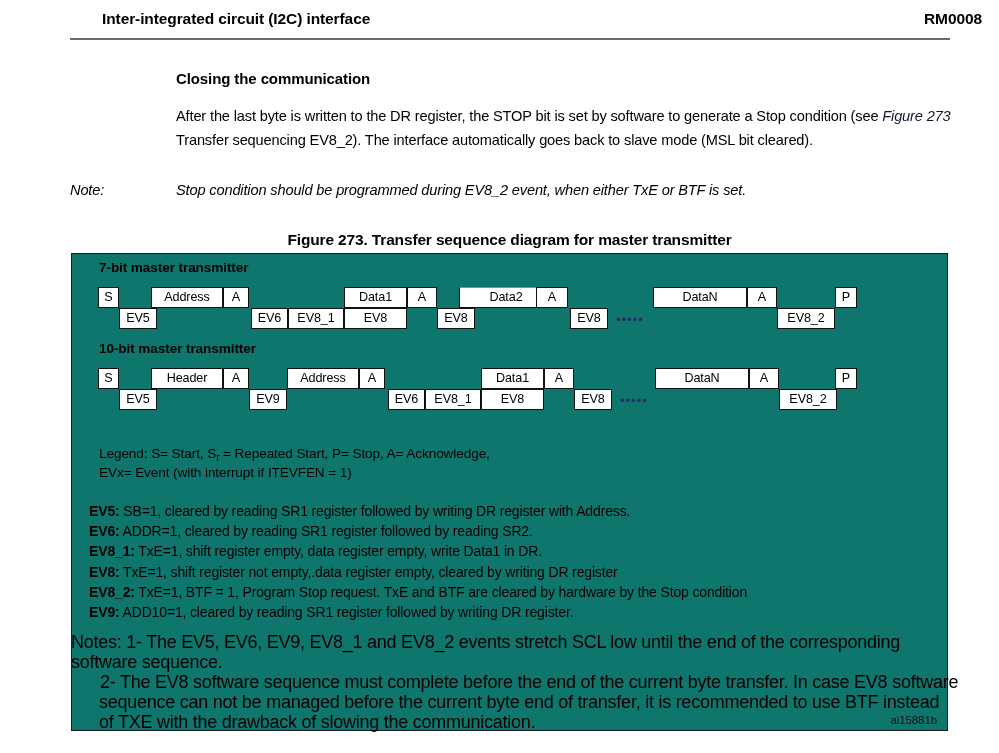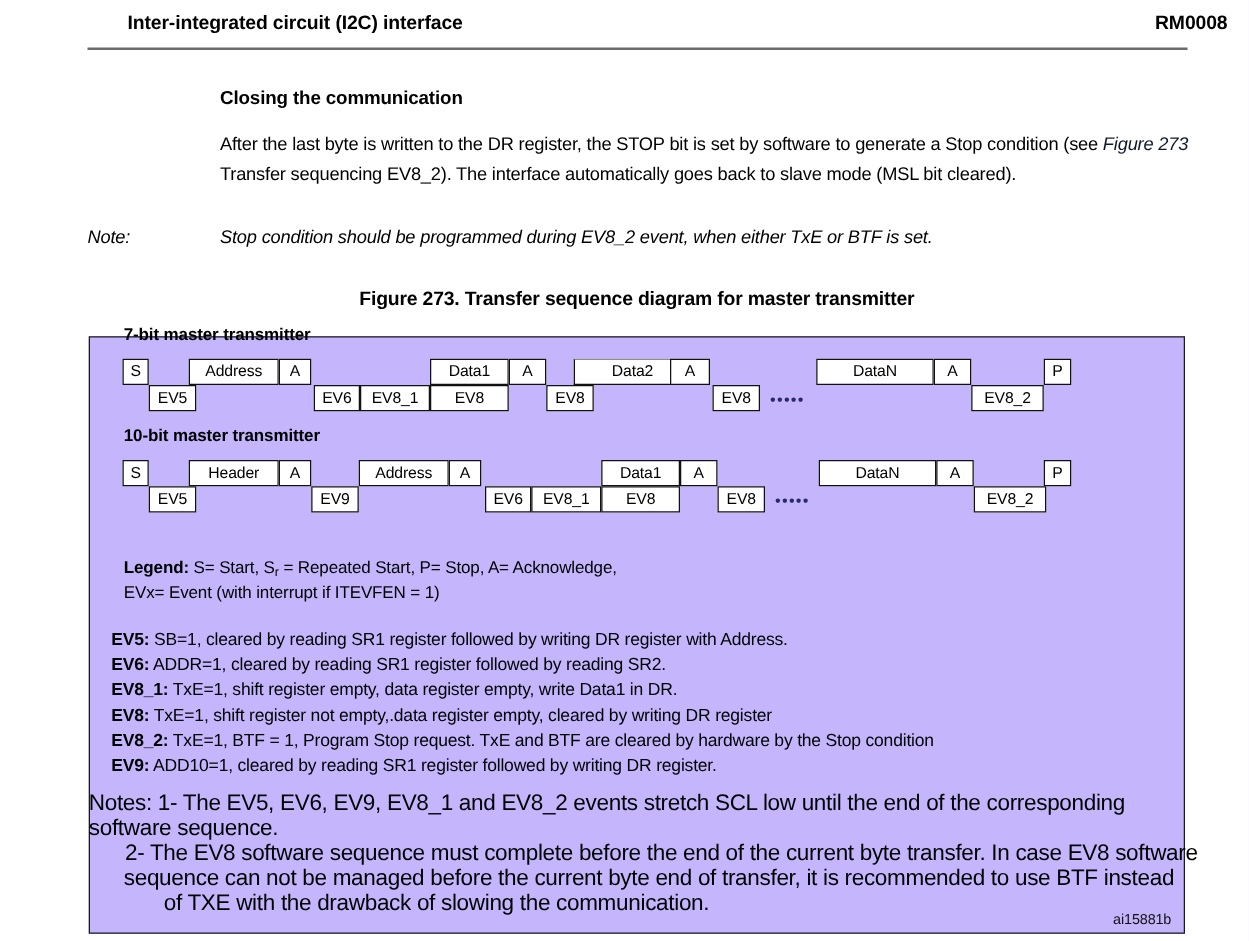--- a/index.html
+++ b/index.html
@@ -156,7 +156,7 @@
     line-height: 17.5px;
     letter-spacing: -0.1px;
   }
-  .legend-block b { font-weight: bold; }
+  .legend-block b { font-weight: normal; }
   .legend-block sub {
     font-size: 10px;
     vertical-align: baseline;

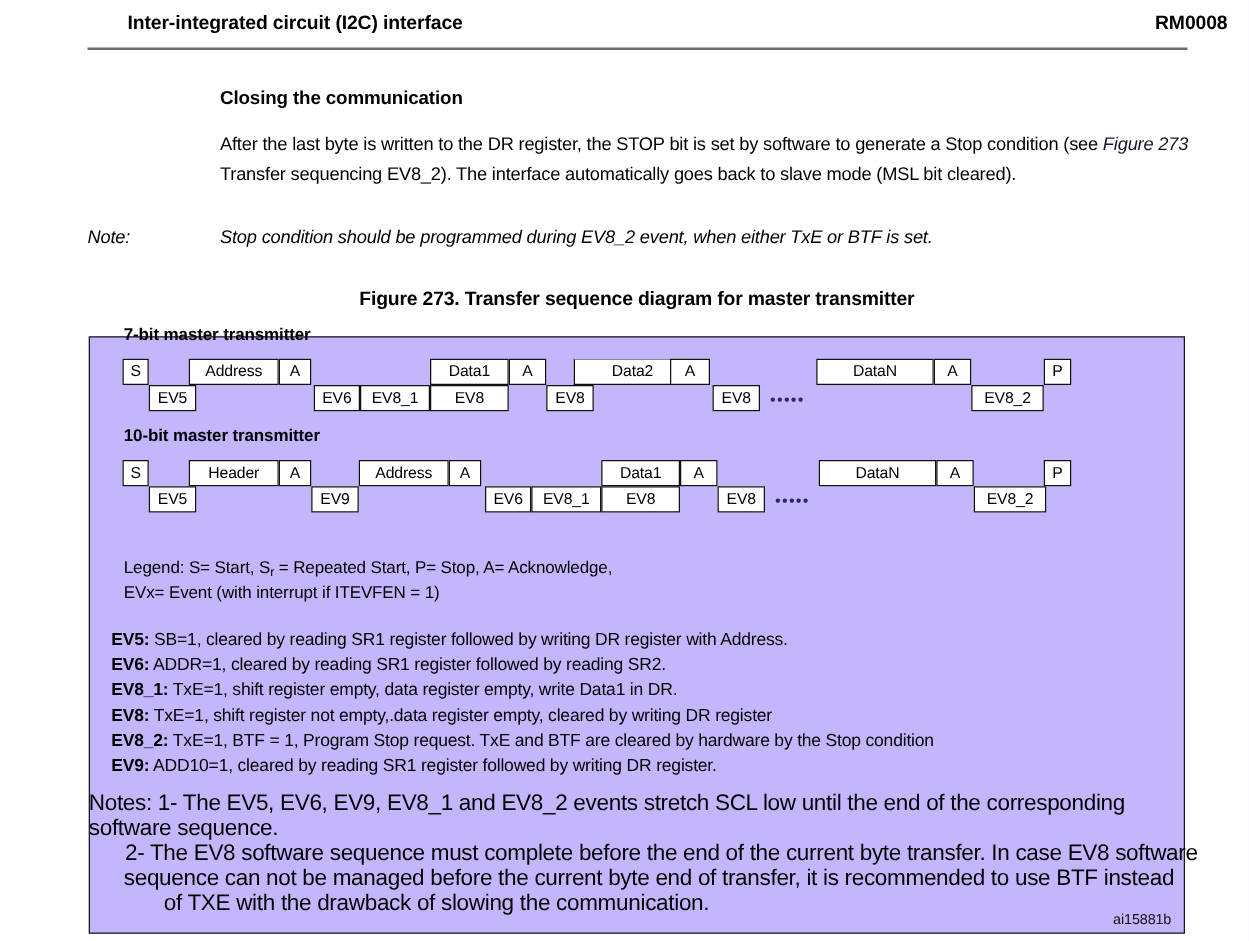--- a/index.html
+++ b/index.html
@@ -188,7 +188,7 @@
   .notes-block .note-line-1 { padding-left: 0px; }
   .notes-block .note-line-2 { padding-left: 29px; }
   .notes-block .note-line-3 { padding-left: 28px; }
-  .notes-block .note-line-4 { padding-left: 60px; }
+  .notes-block .note-line-4 { padding-left: 28px; }
 
   .figure-id {
     position: absolute;

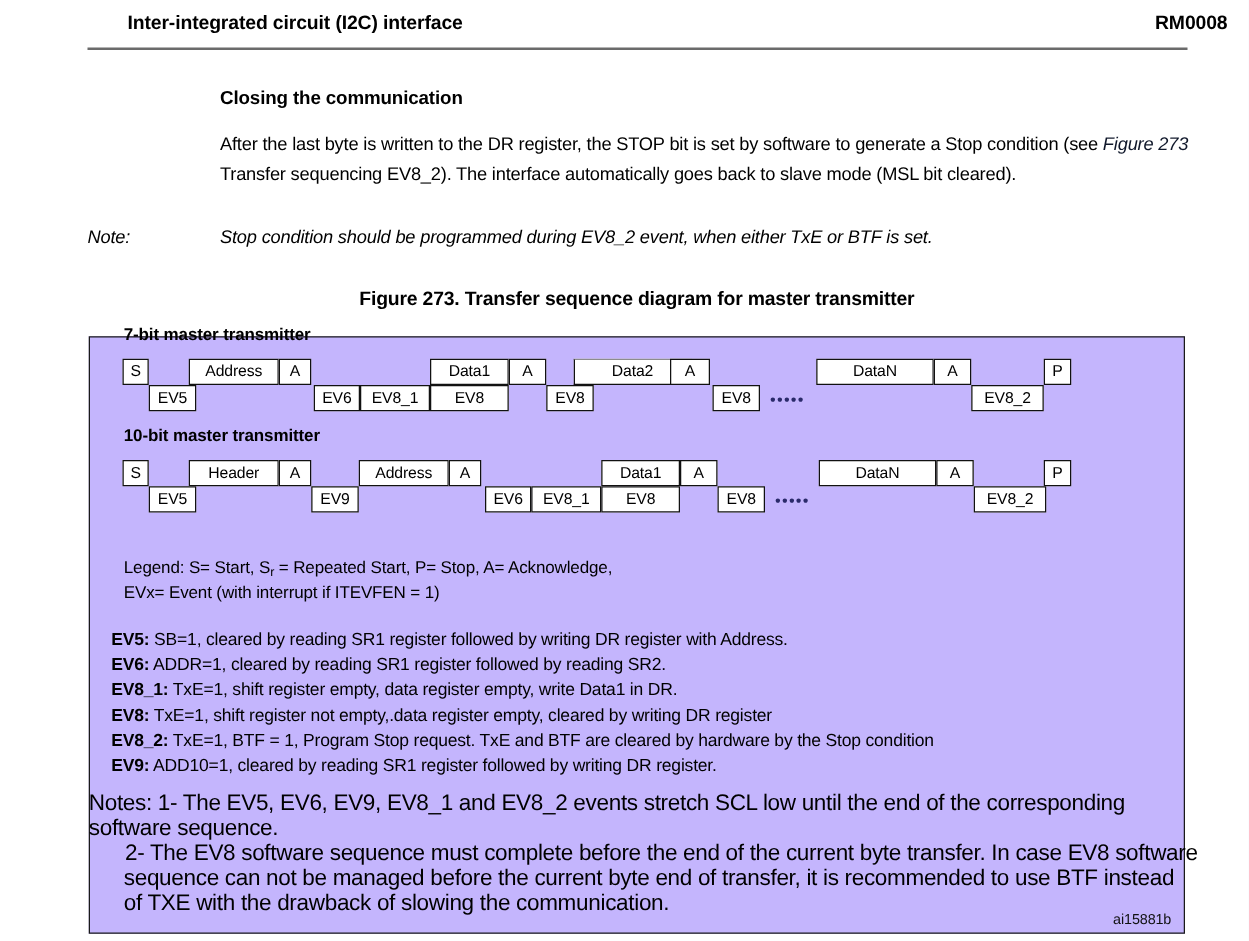--- a/index.html
+++ b/index.html
@@ -103,11 +103,11 @@
   .figure-frame {
     position: absolute;
     left: 71px;
-    top: 269px;
+    top: 253px;
     width: 877px;
     height: 478px;
     border: 1.5px solid #1a1a1a;
-    background: #c4b5fd;
+    background: #0f766e;
     box-sizing: border-box;
   }
 

